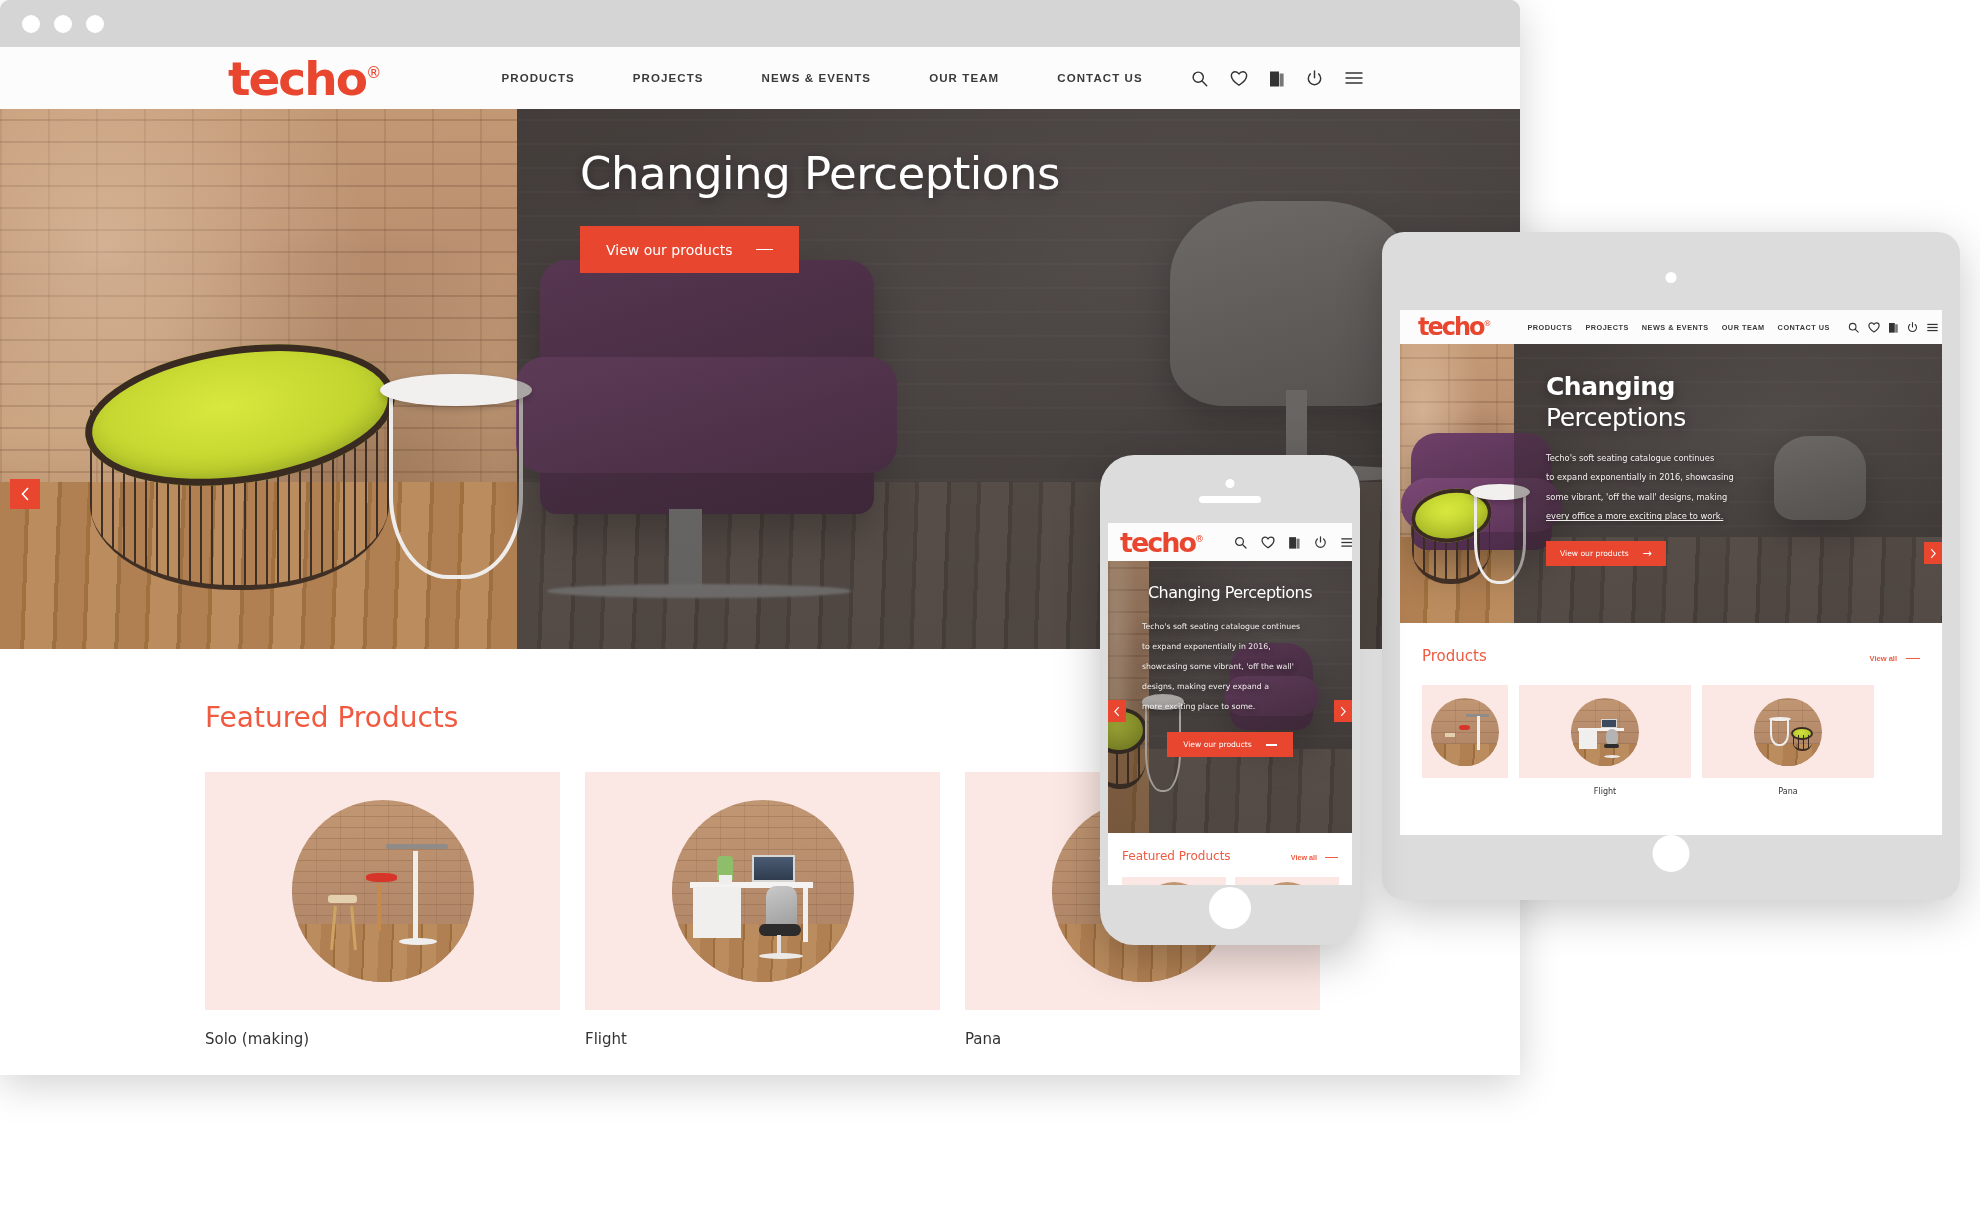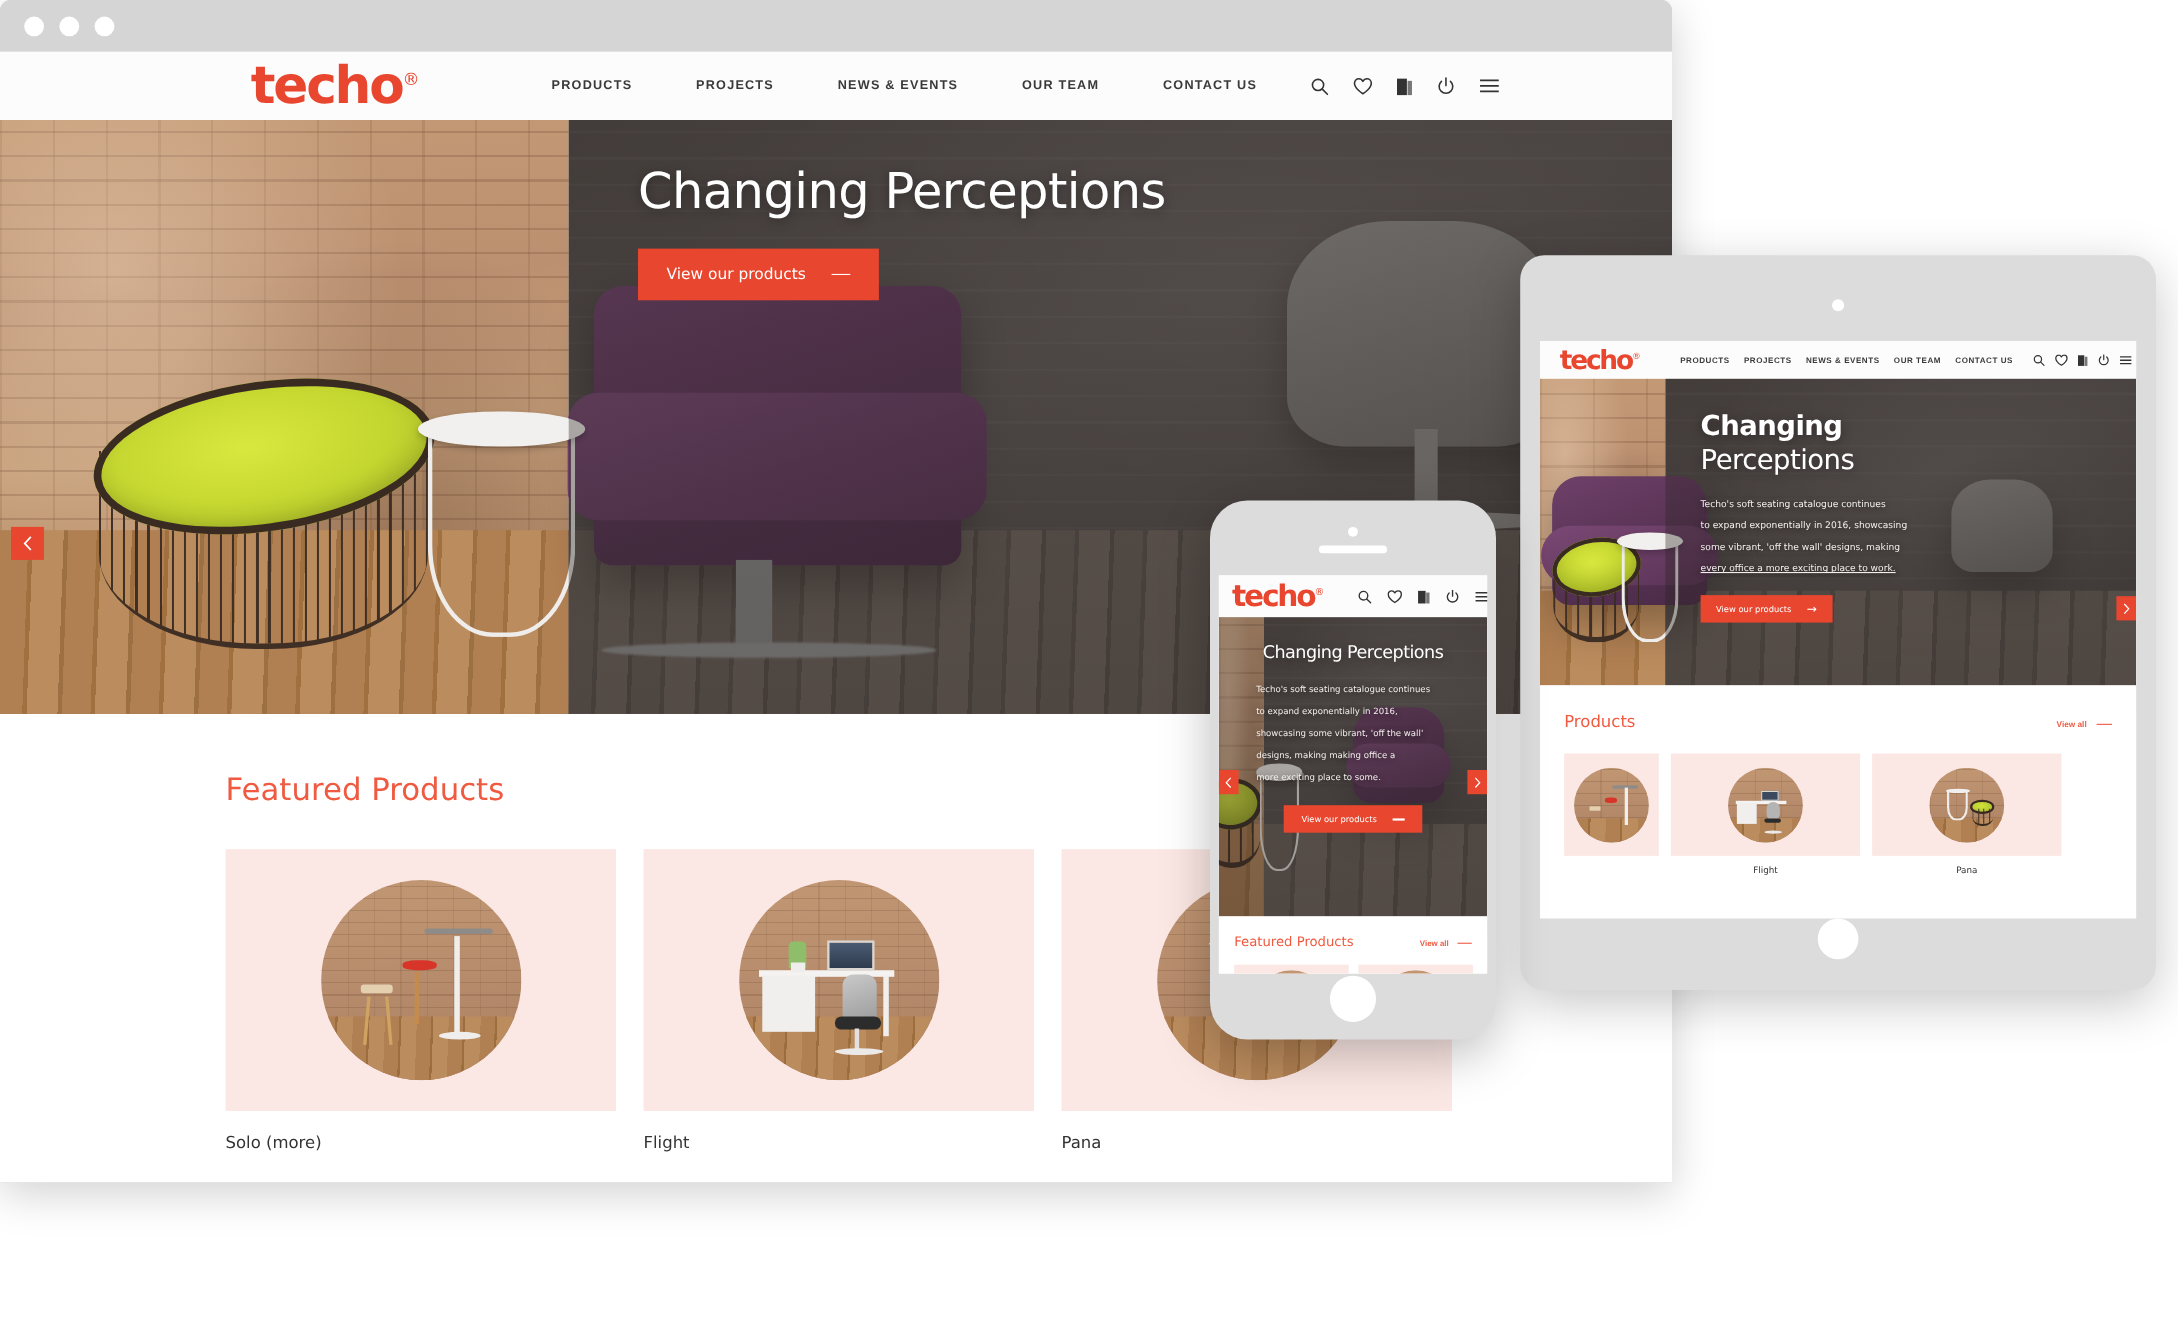--- a/index.html
+++ b/index.html
@@ -651,7 +651,7 @@
             <p class="hero-body" style="font-size:7.8px; line-height:2.55;">Techo's soft seating catalogue continues</p>
             <p class="hero-body" style="font-size:7.8px; line-height:2.55;">to expand exponentially in 2016,</p>
             <p class="hero-body" style="font-size:7.8px; line-height:2.55;">showcasing some vibrant, 'off the wall'</p>
-            <p class="hero-body" style="font-size:7.8px; line-height:2.55;">designs, making making office a</p>
+            <p class="hero-body" style="font-size:7.8px; line-height:2.55;">designs, making every expand a</p>
             <p class="hero-body" style="font-size:7.8px; line-height:2.55;">more exciting place to some.</p>
           </div>
           <button class="btn-red" style="margin-top:16px; height:25px; padding:0 16px; font-size:7.6px;">

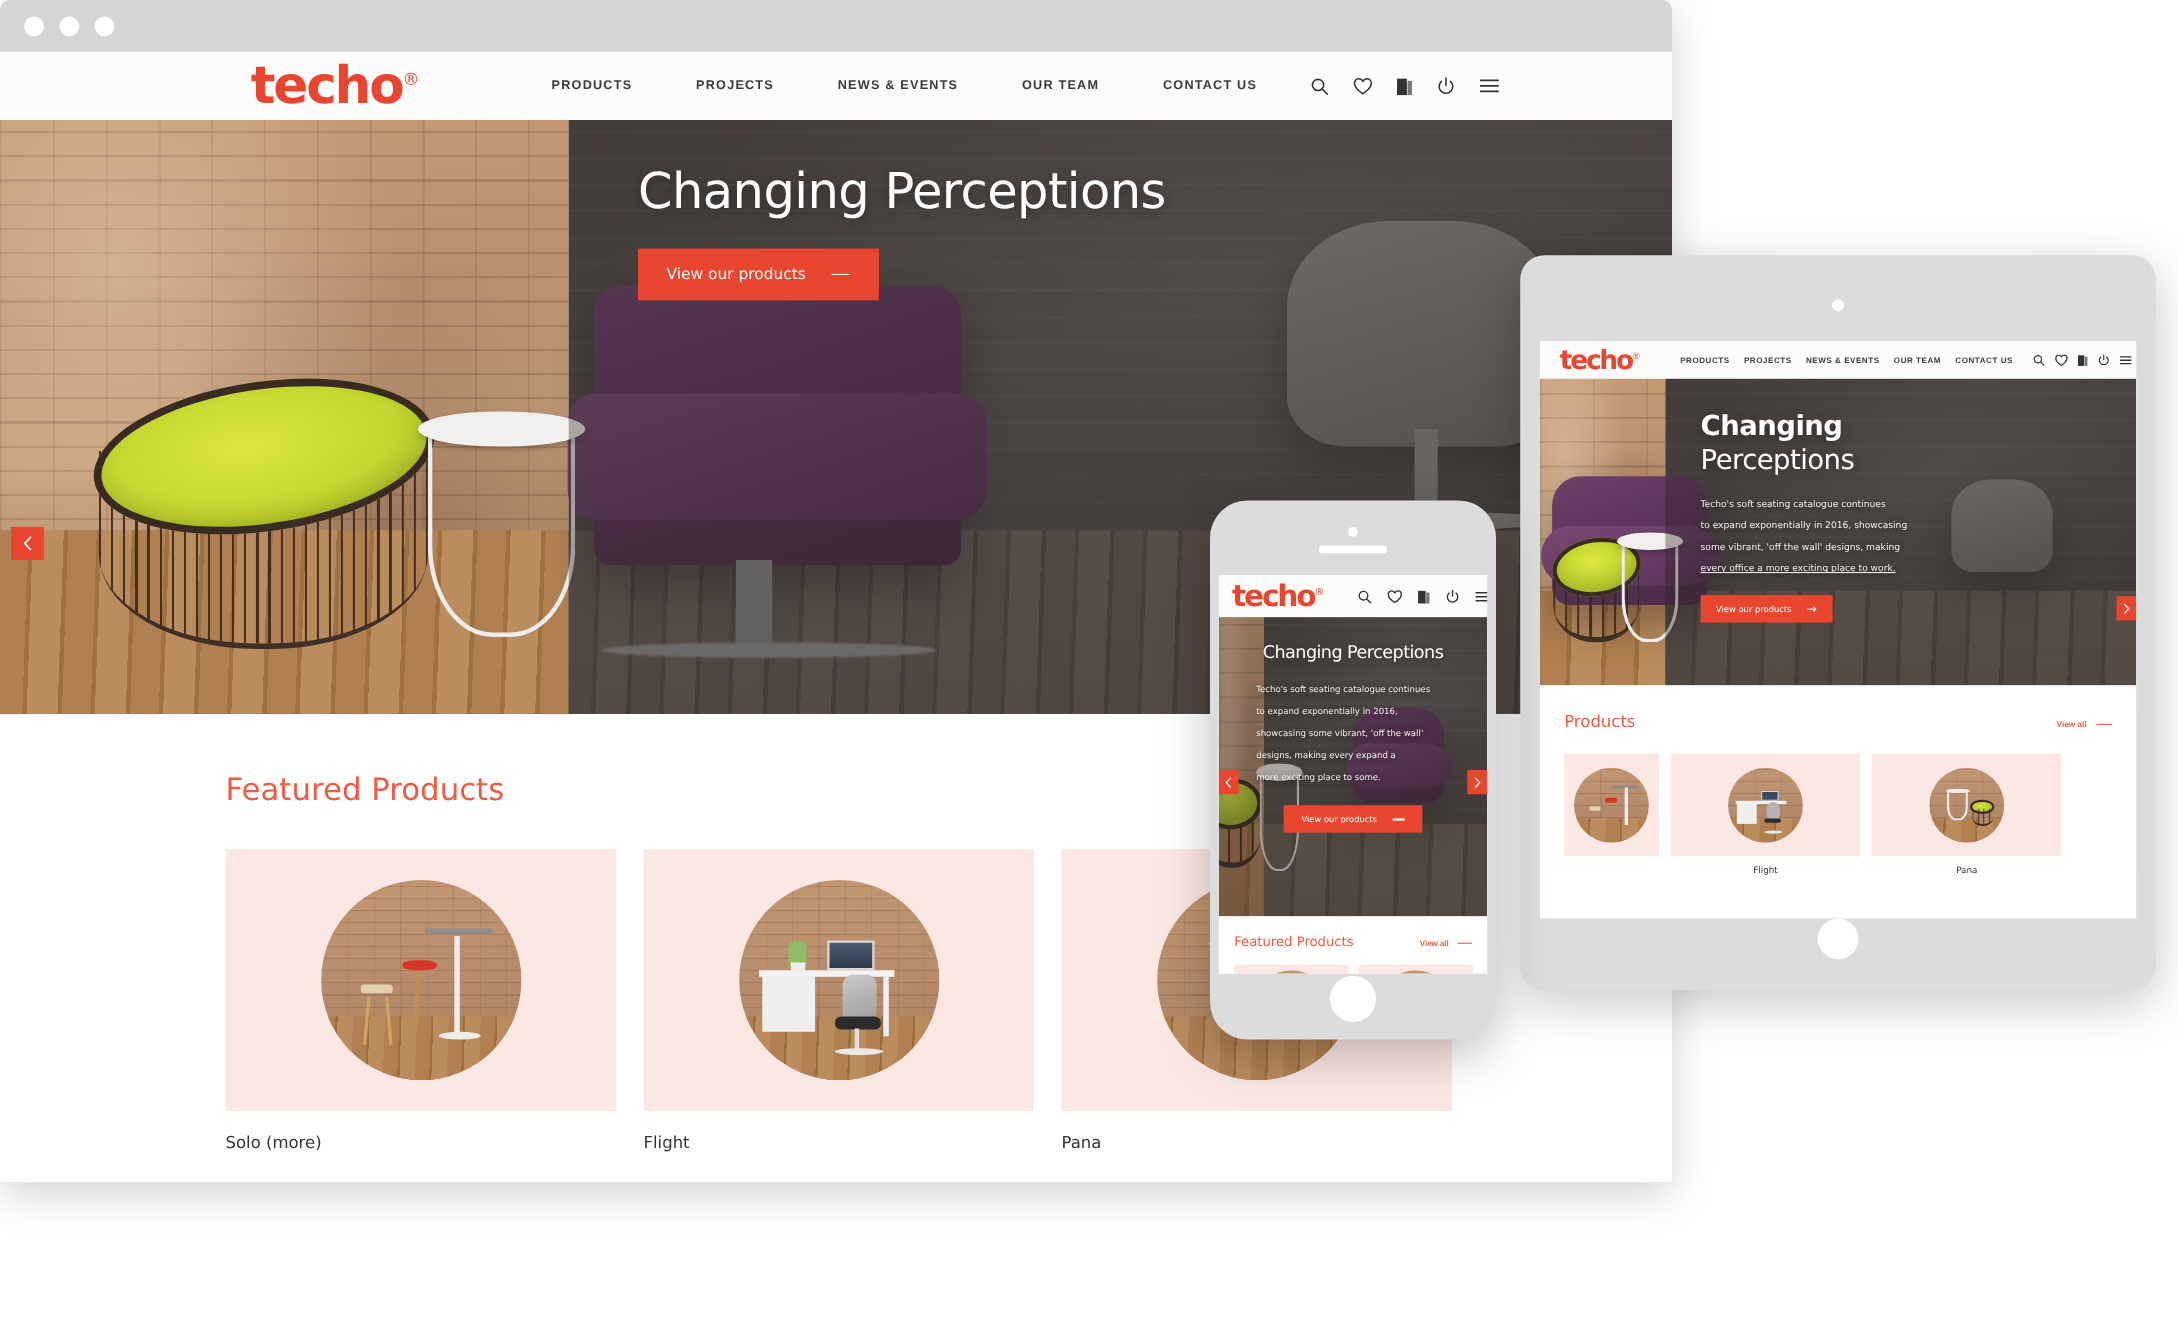--- a/index.html
+++ b/index.html
@@ -380,7 +380,7 @@
                 </div>
               </div>
             </div>
-            <div class="card-label" style="font-size:15px; margin-top:20px;">Solo (more)</div>
+            <div class="card-label" style="font-size:15px; margin-top:20px;">Solo (making)</div>
           </div>
 
           <div>

